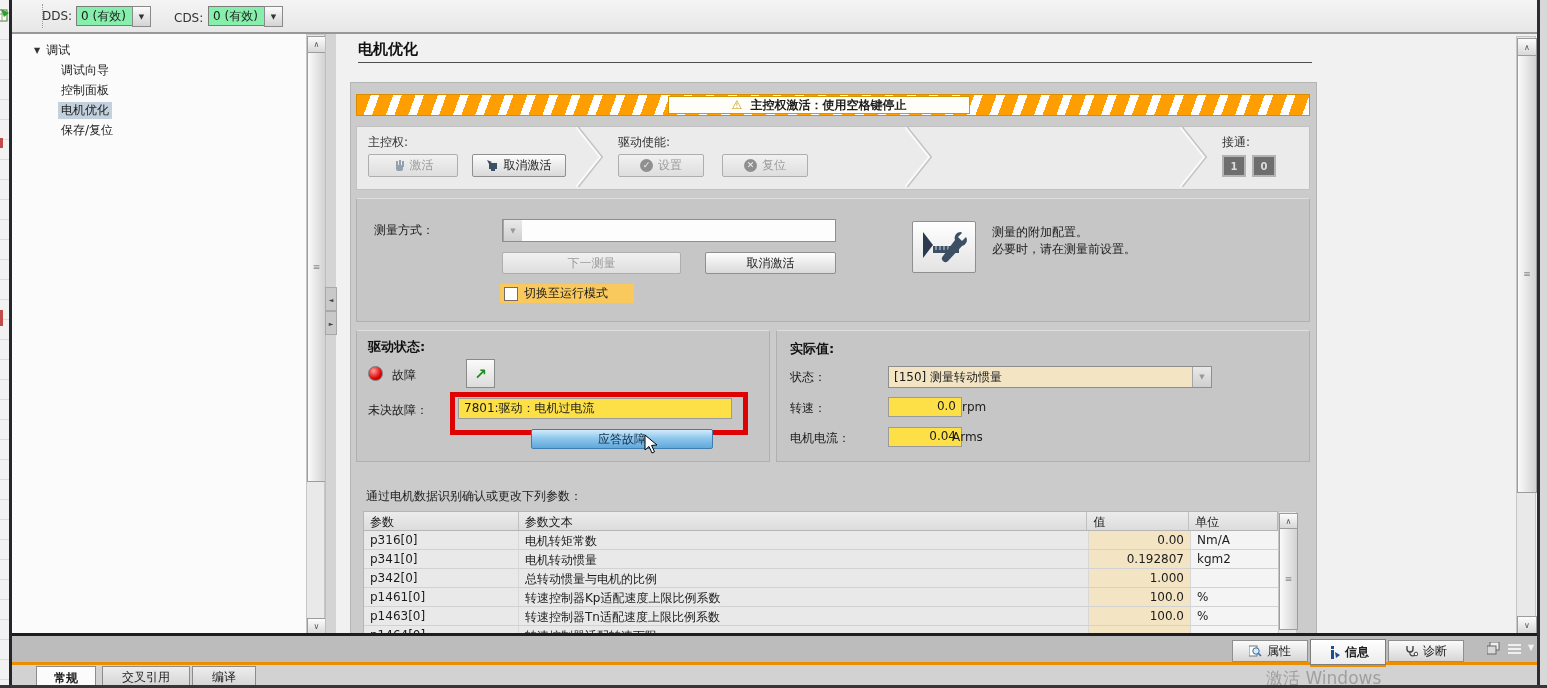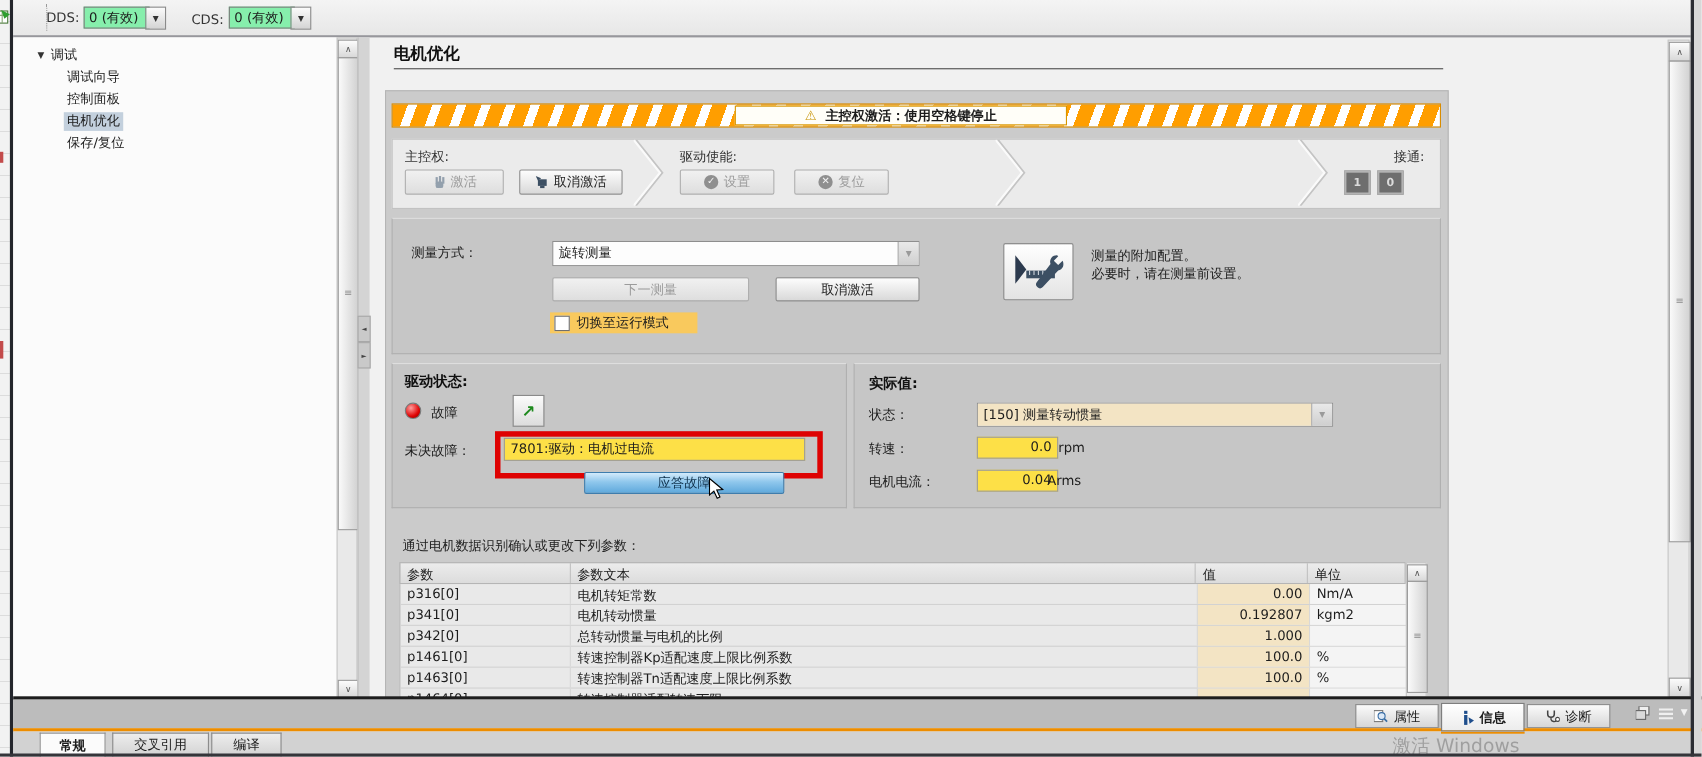--- a/index.html
+++ b/index.html
@@ -197,7 +197,7 @@
     <span>复位</span>
   </div>
 
-  <span class="abs cb-label" style="left:1222px;margin-left:45px;">接通:</span>
+  <span class="abs cb-label" style="left:1222px;">接通:</span>
   <div class="abs sq-io" style="left:1222px;top:155px;">1</div>
   <div class="abs sq-io" style="left:1252px;top:155px;">0</div>
 

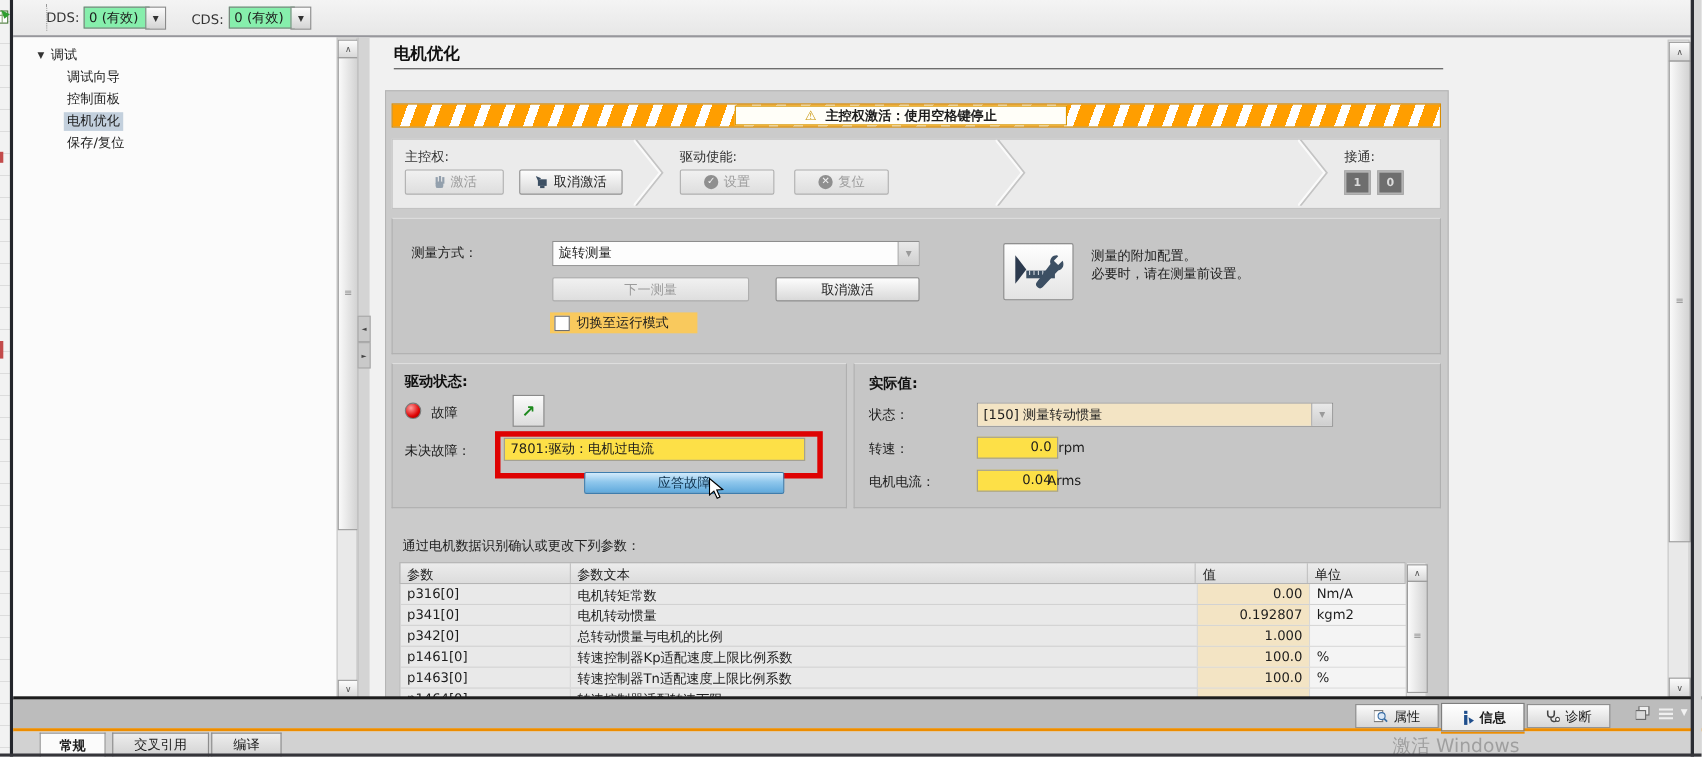--- a/index.html
+++ b/index.html
@@ -204,7 +204,6 @@
   <div class="abs secbox" style="left:356px;top:198px;width:952px;height:122px;"></div>
   <span class="abs" style="left:374px;top:222px;">测量方式：</span>
   <div class="abs dd" style="left:502px;top:219px;width:332px;height:21px;">
-    <div class="dd-text">旋转测量</div>
     <div class="dd-arrow">▼</div>
   </div>
   <div class="abs btn disabled" style="left:502px;top:252px;width:177px;height:20px;">下一测量</div>

